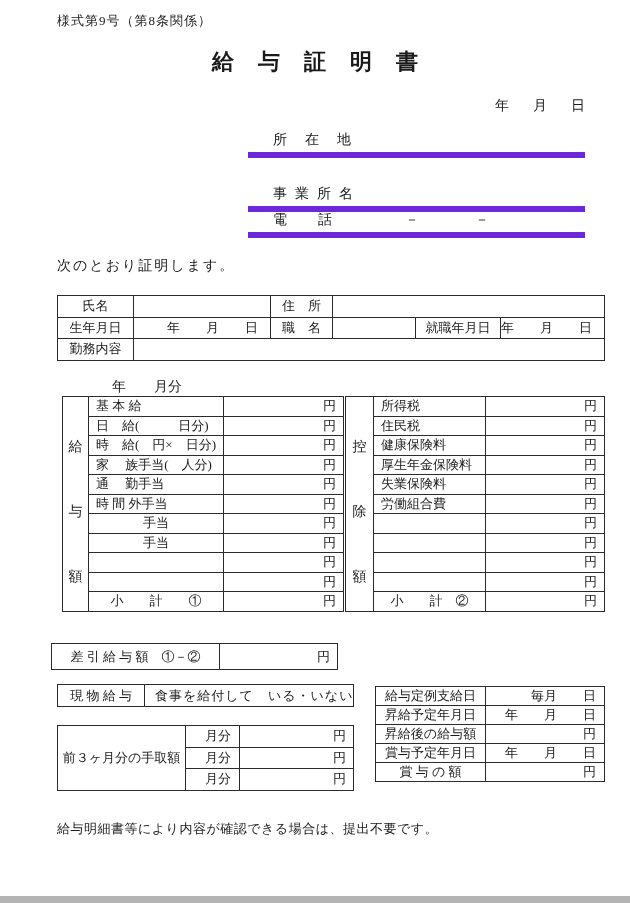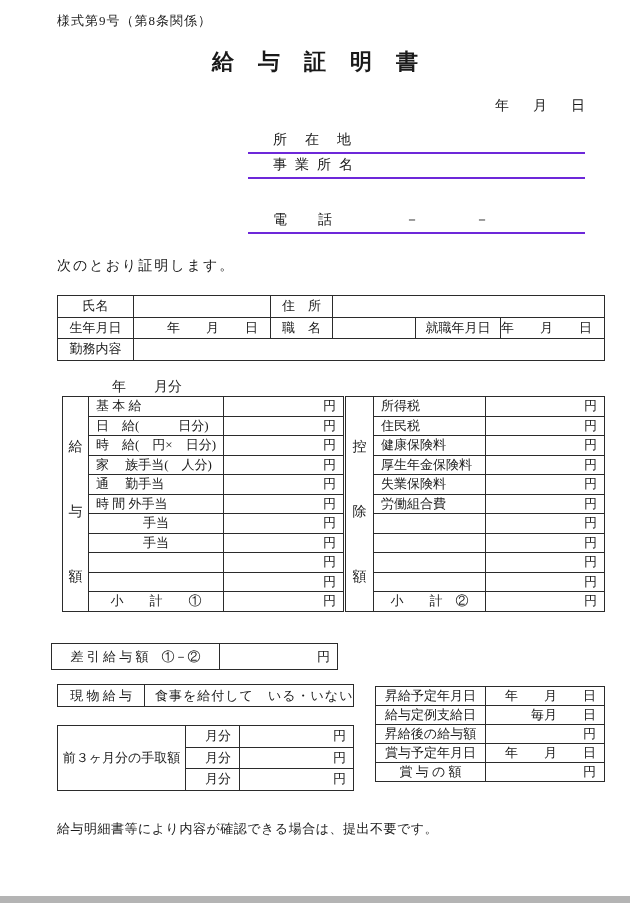--- a/index.html
+++ b/index.html
@@ -10,7 +10,7 @@
   .title{left:0;top:47px;width:630px;text-align:center;font-size:22px;font-weight:bold;
          letter-spacing:24px;padding-left:24px;box-sizing:border-box;}
   .hdate{top:97px;right:40px;font-size:14px;letter-spacing:5px;}
-  .uline{left:248px;width:337px;height:24px;border-bottom:2px solid #6d28d9;}
+  .uline{left:248px;width:337px;height:24px;border-bottom:6px solid #6d28d9;}
   .uline .flabel{position:absolute;left:25px;bottom:3px;font-size:14px;}
   .ls18{letter-spacing:18px;} .ls8{letter-spacing:8px;} .ls31{letter-spacing:31px;margin-top:44px;}
   .phone-sep{position:absolute;left:157px;bottom:3px;font-size:14px;}

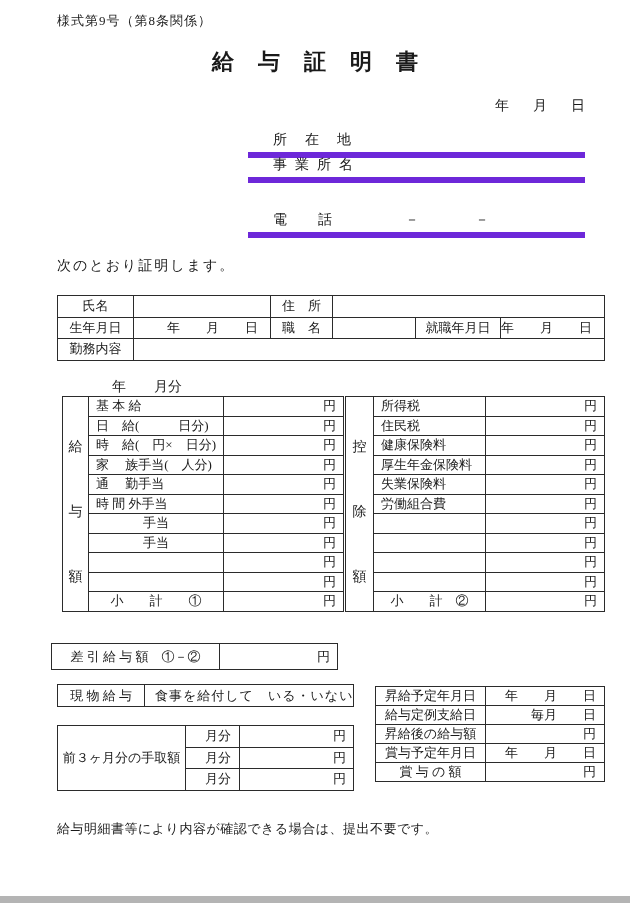--- a/index.html
+++ b/index.html
@@ -50,7 +50,7 @@
   <div class="abs uline" style="top:128px">
     <span class="flabel ls18">所在地</span>
   </div>
-  <div class="abs uline" style="top:153px">
+  <div class="abs uline" style="top:182px">
     <span class="flabel ls8">事業所名</span>
   </div>
   <div class="abs uline" style="top:208px">

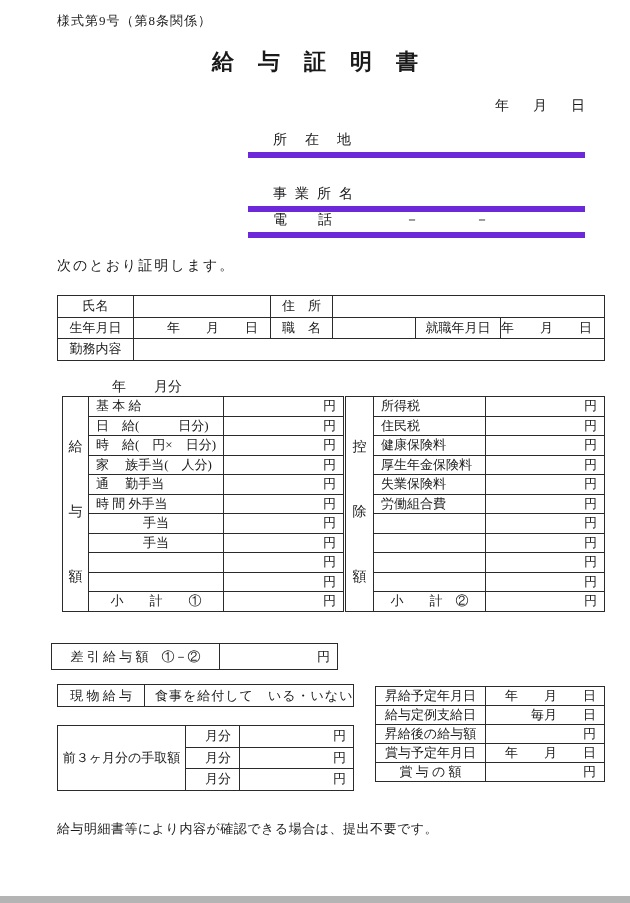--- a/index.html
+++ b/index.html
@@ -271,12 +271,12 @@
       </colgroup>
     <tbody id="schedule-tbody">
         <tr>
+          <td class="lblc">給与定例支給日</td>
+          <td class="val">毎月　　日</td>
+        </tr>
+        <tr>
           <td class="lblc">昇給予定年月日</td>
           <td class="val">年　　月　　日</td>
-        </tr>
-        <tr>
-          <td class="lblc">給与定例支給日</td>
-          <td class="val">毎月　　日</td>
         </tr>
         <tr>
           <td class="lblc">昇給後の給与額</td>

